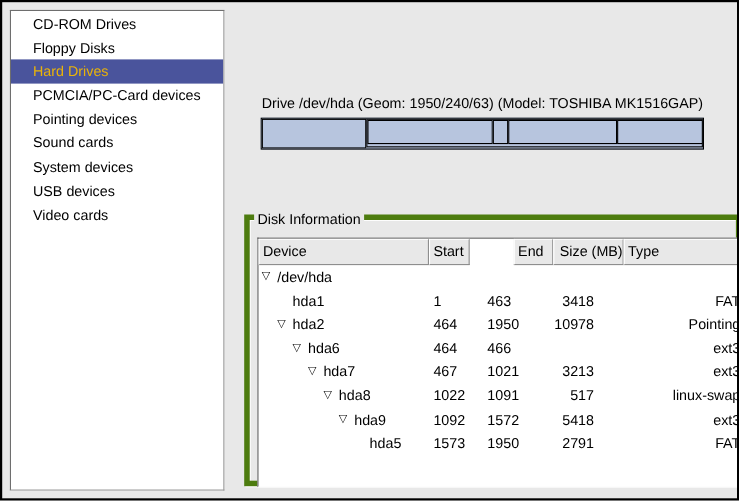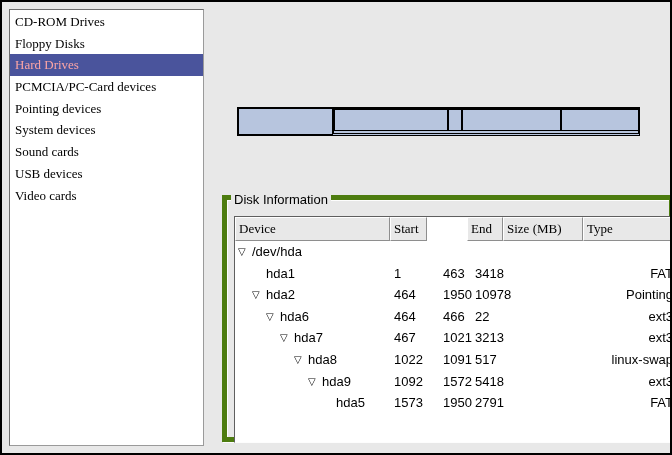--- a/index.html
+++ b/index.html
@@ -26,9 +26,8 @@
   }
   .sidebar li{
     height:21.7px;line-height:21.7px;
-    padding-left:5px;white-space:nowrap;
+    padding-left:20px;white-space:nowrap;
     cursor:default;
-    font-family:Liberation Serif, serif;
   }
   .sidebar li.selected{
     background:var(--sel,#4a549c);color:#fca5a5;

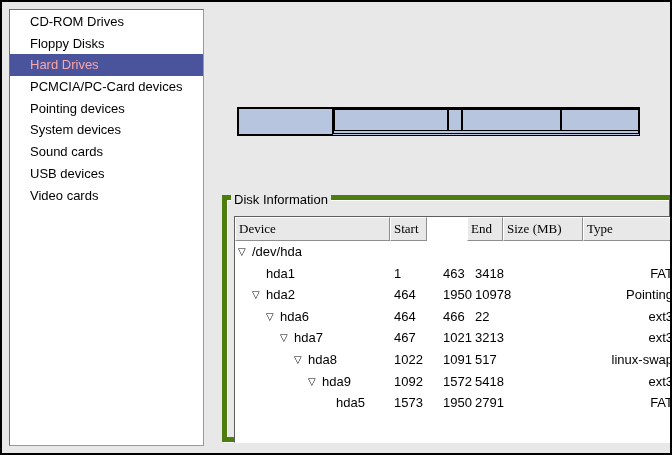--- a/index.html
+++ b/index.html
@@ -30,7 +30,7 @@
     cursor:default;
   }
   .sidebar li.selected{
-    background:var(--sel,#4a549c);color:#fca5a5;
+    background:var(--sel,#4a549c);color:#eab308;
   }
   
   .drive-label{

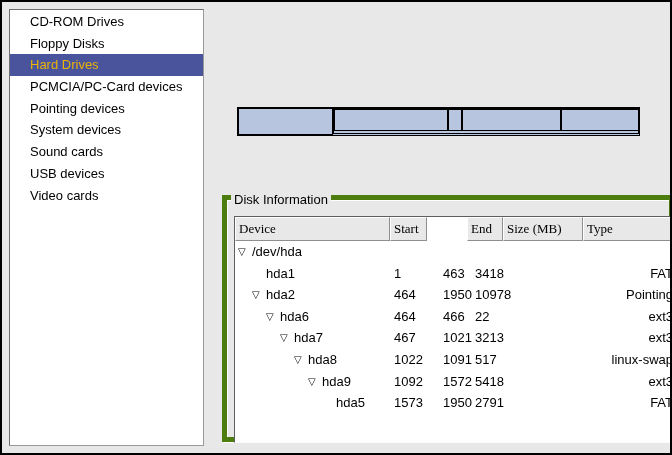--- a/index.html
+++ b/index.html
@@ -110,6 +110,7 @@
       <li class="">Video cards</li>
     </ul>
 
+  <div class="drive-label">Drive /dev/hda (Geom: 1950/240/63) (Model: TOSHIBA MK1516GAP)</div>
 
   <div class="part-bar">
       <div class="part-seg primary" style="left: 0%; width: 23.7436%;"></div>

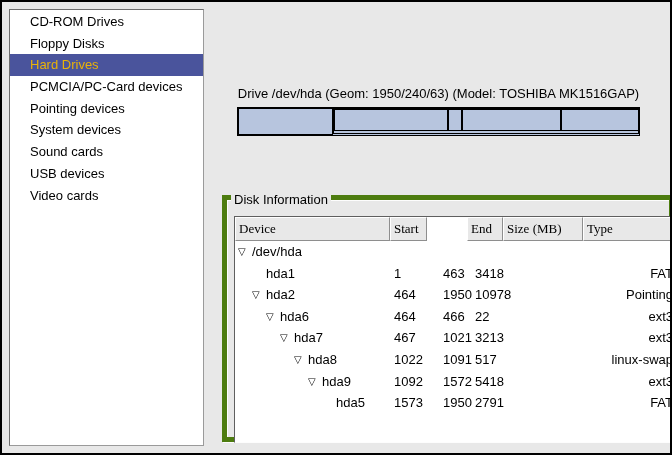--- a/index.html
+++ b/index.html
@@ -104,8 +104,8 @@
       <li class="selected">Hard Drives</li>
       <li class="">PCMCIA/PC-Card devices</li>
       <li class="">Pointing devices</li>
+      <li class="">Sound cards</li>
       <li class="">System devices</li>
-      <li class="">Sound cards</li>
       <li class="">USB devices</li>
       <li class="">Video cards</li>
     </ul>

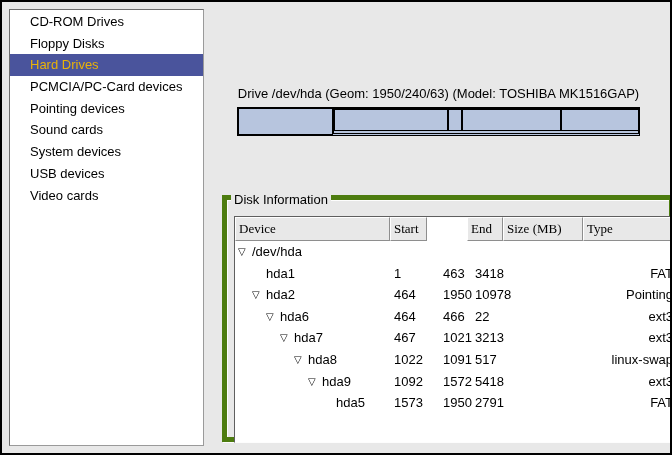--- a/index.html
+++ b/index.html
@@ -69,7 +69,7 @@
     border-bottom-color:#fdfdfd;border-right-color:#fdfdfd;
     overflow:hidden;
   }
-  .thead{display:flex;height:24px;font-family:Liberation Serif, serif;}
+  .thead{display:flex;height:24px;}
   .th{
     background:var(--bg,#e8e8e8);
     border-top:1px solid #fff;border-left:1px solid #fff;

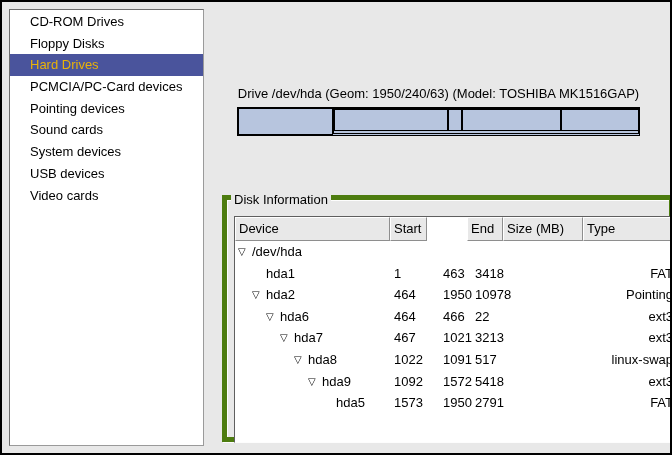--- a/index.html
+++ b/index.html
@@ -81,7 +81,7 @@
   .tbody{position:relative;}
   .tr{display:flex;height:21.6px;line-height:21.6px;}
   .td{white-space:nowrap;overflow:hidden;}
-  .hc0{width:155px;} .hc1{width:37px;} .hc2{width:36px;margin-left:40px;} .hc3{width:80px;} .hc4{flex:1;}
+  .hc0{width:155px;} .hc1{width:37px;} .hc2{width:36px;margin-left:40px;} .hc3{width:64px;text-align:right;} .hc4{flex:1;}
   .bc0{width:155px;padding-left:3px;}
   .bc1{width:37px;padding-left:4px;}
   .bc2{width:36px;padding-left:4px;margin-left:12px;}

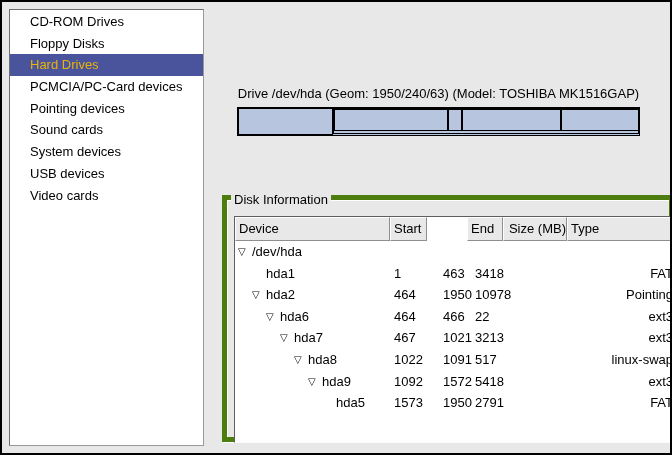--- a/index.html
+++ b/index.html
@@ -85,7 +85,7 @@
   .bc0{width:155px;padding-left:3px;}
   .bc1{width:37px;padding-left:4px;}
   .bc2{width:36px;padding-left:4px;margin-left:12px;}
-  .bc3{width:69px;text-align:left;padding-right:4px;}
+  .bc3{width:69px;text-align:right;padding-right:4px;}
   .bc4{flex:1;padding-left:5px;text-align:right;}
   .expander{
     display:inline-block;width:14px;

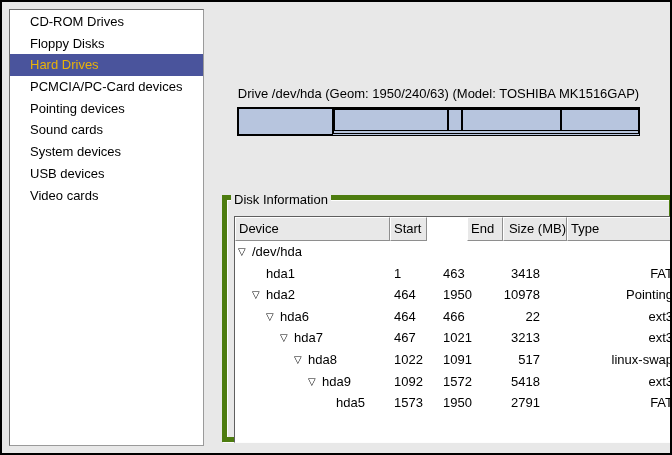--- a/index.html
+++ b/index.html
@@ -159,7 +159,6 @@
             <div class="td bc0"><span class="indent" style="width: 28px;"></span><span class="expander">▽</span><span>hda6</span></div>
             <div class="td bc1">464</div>
             <div class="td bc2">466</div>
-            <div class="td bc3">22</div>
             <div class="td bc4">ext3</div>
           </div>
           <div class="tr">

